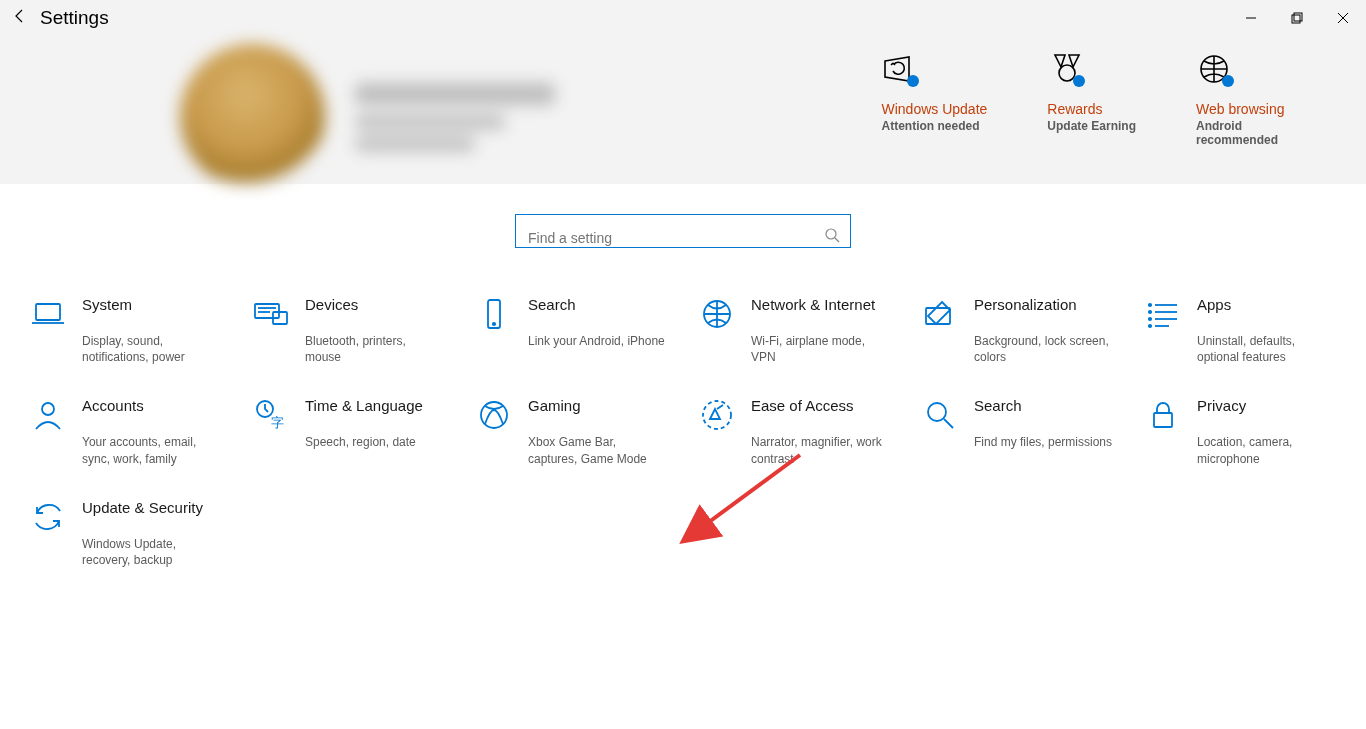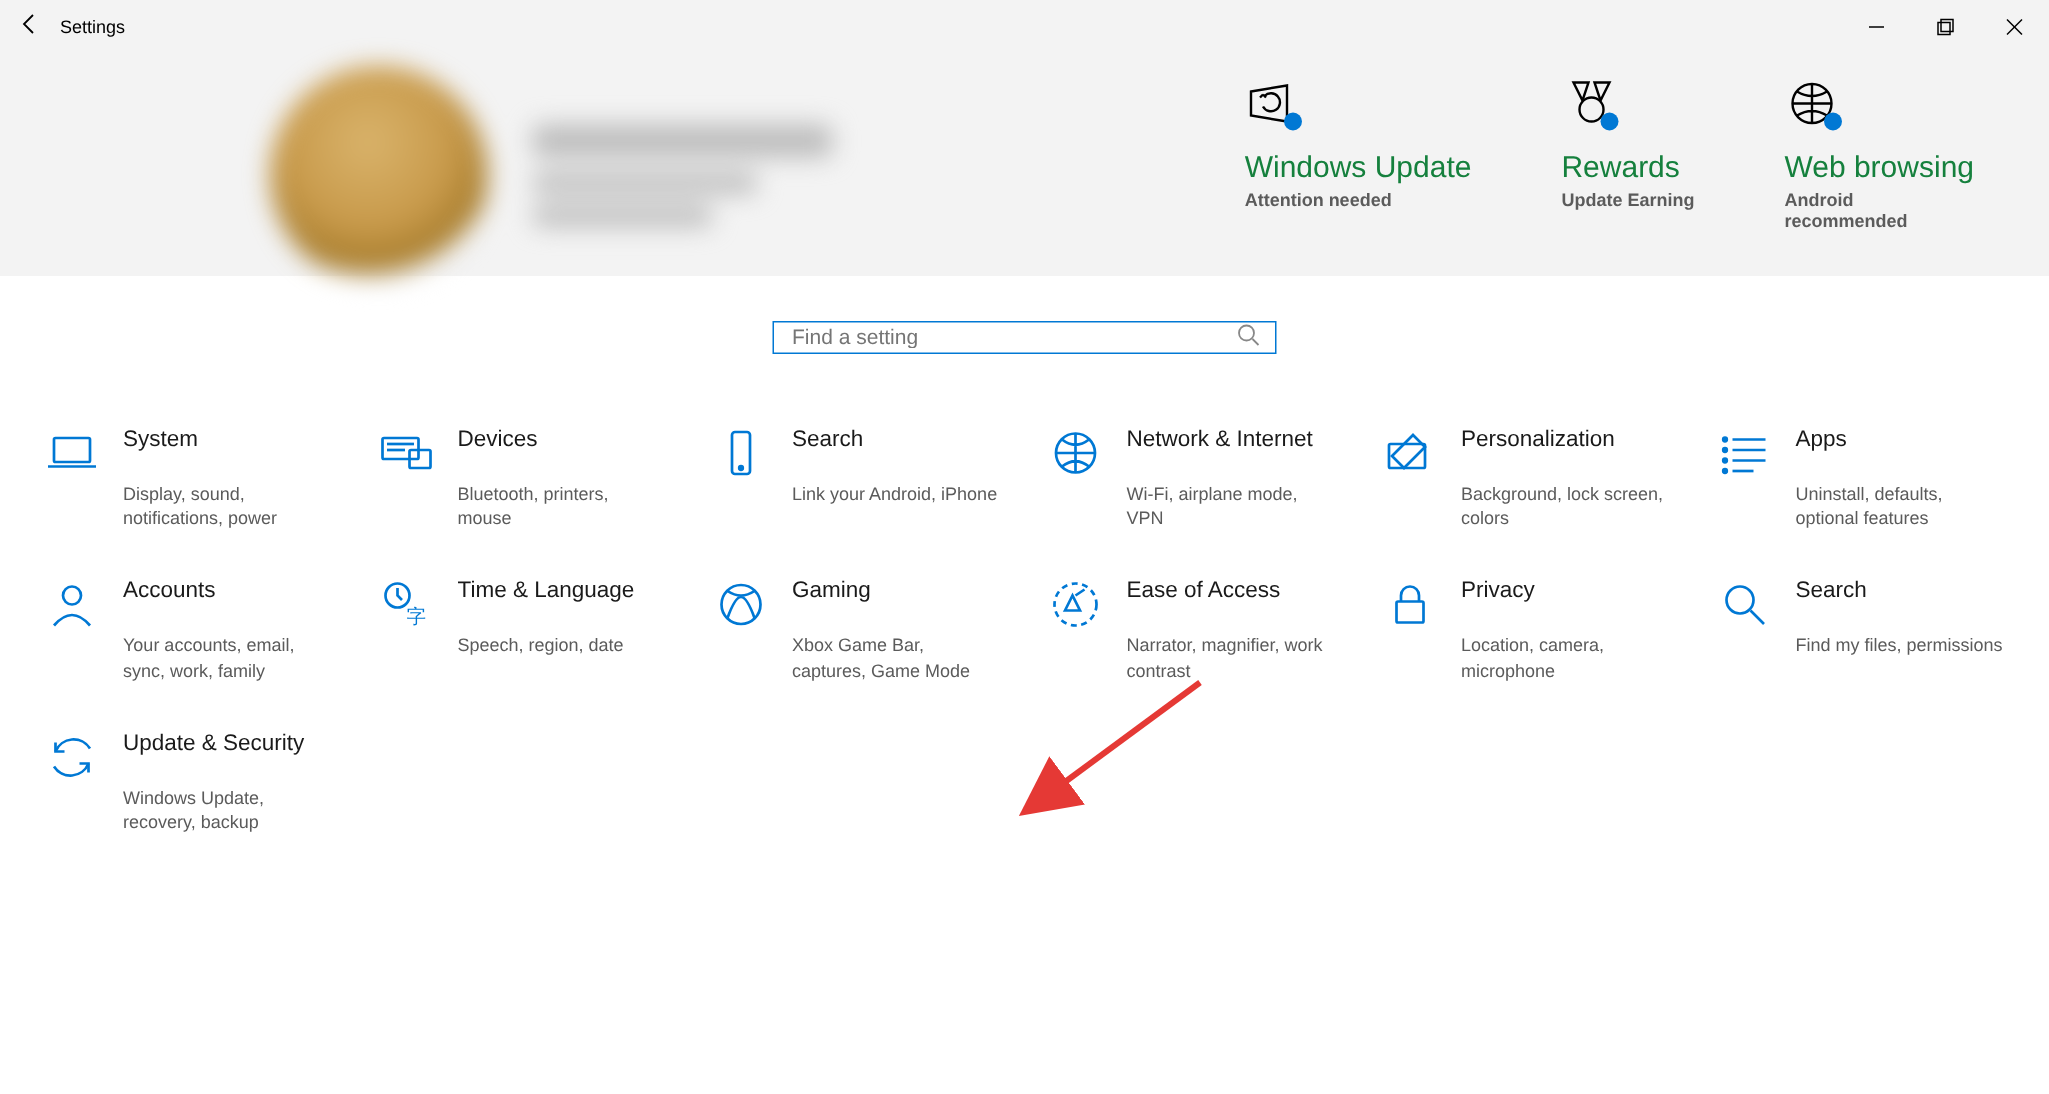--- a/index.html
+++ b/index.html
@@ -12,7 +12,7 @@
   body{margin:0;background:#fff;color:var(--text);width:1366px;height:729px;overflow:hidden;position:relative;}
   .titlebar{display:flex;align-items:center;height:36px;background:var(--header-bg);}
   .back{width:40px;text-align:center;font-size:18px;cursor:pointer;}
-  .title{font-size:12px;}
+  .title{font-size:19px;}
   .wincontrols{margin-left:auto;display:flex;}
   .wc{width:46px;height:36px;display:flex;align-items:center;justify-content:center;cursor:pointer;}
   .wc svg{display:block;}

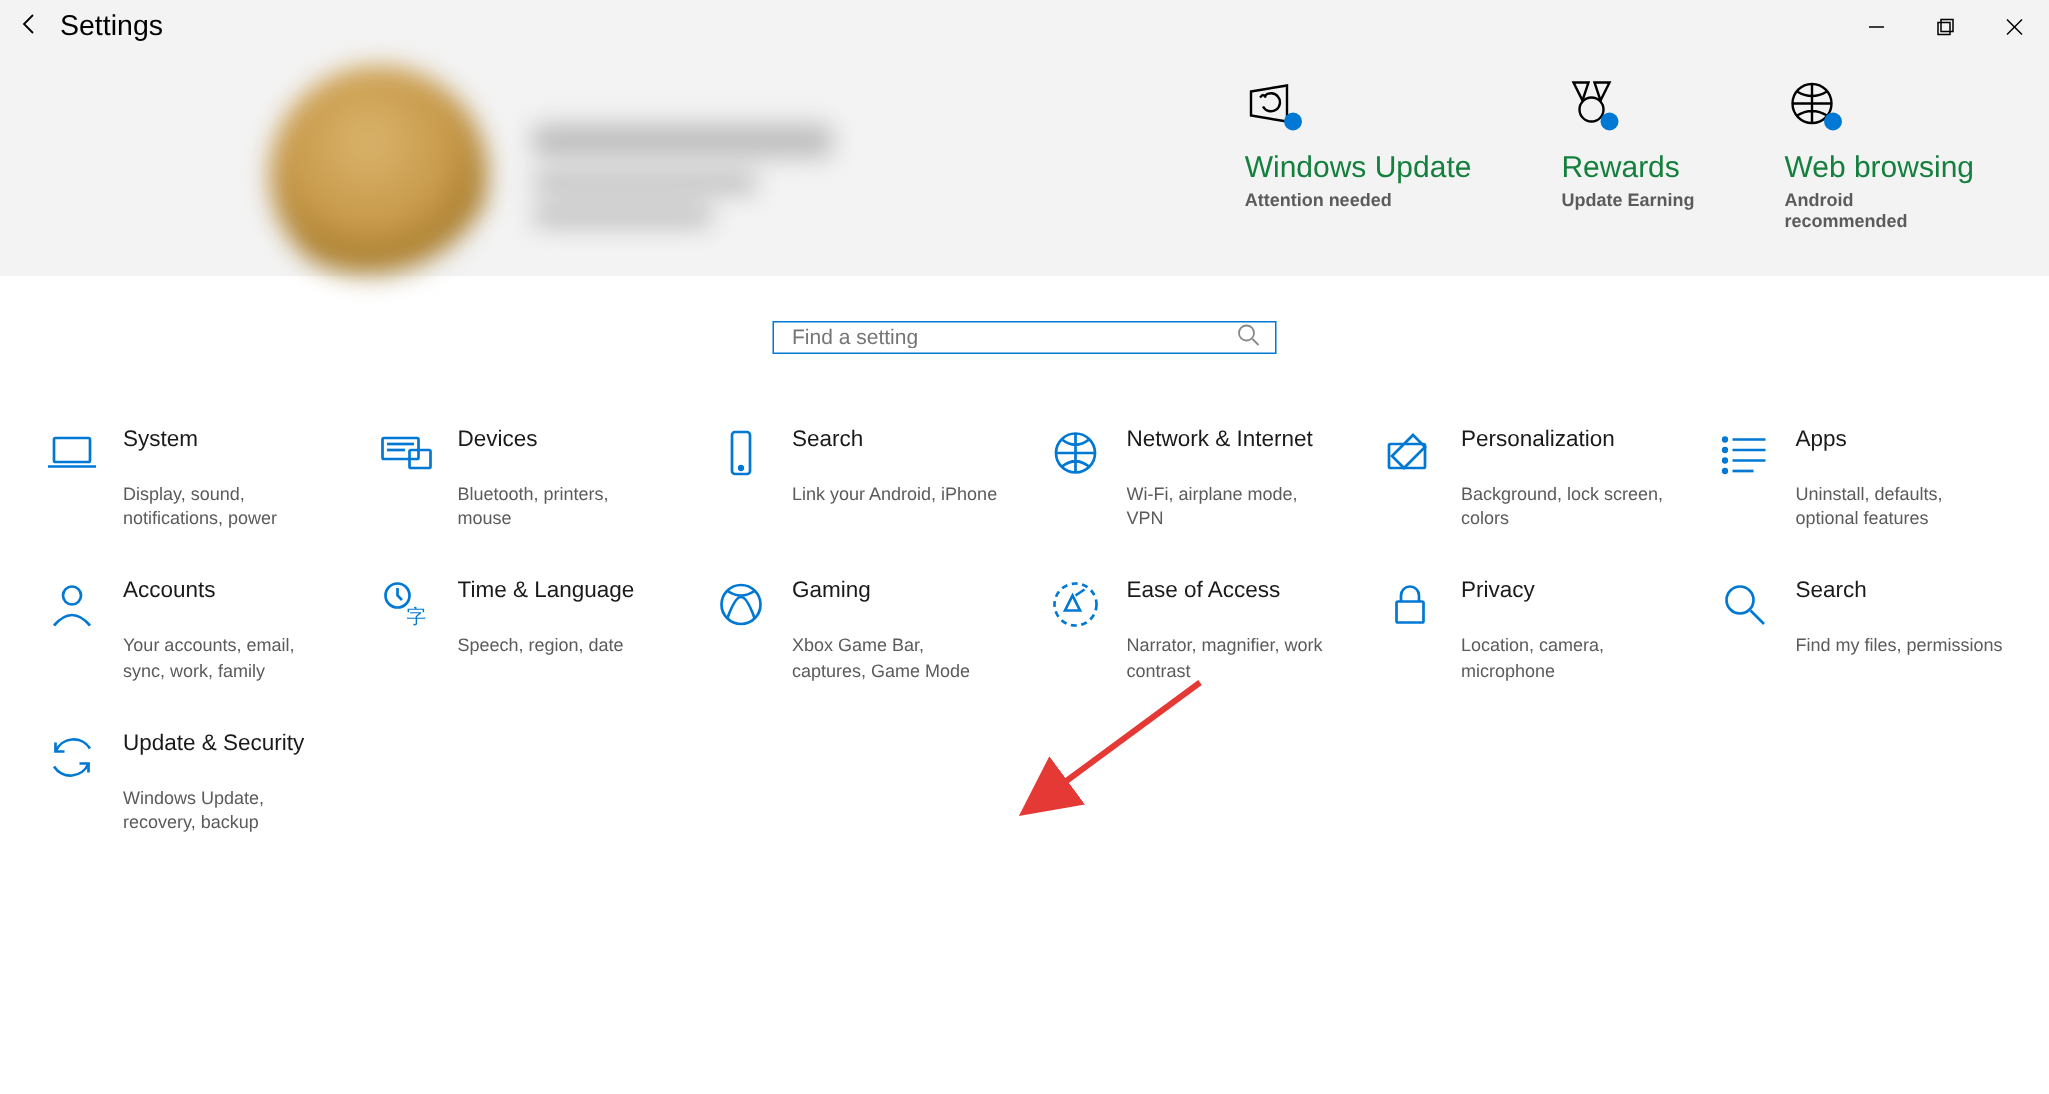--- a/index.html
+++ b/index.html
@@ -26,7 +26,7 @@
   .tiles{position:absolute;right:50px;top:10px;display:flex;gap:60px;}
   .tile{display:flex;flex-direction:column;cursor:pointer;}
   .tile .ticon{height:45px;display:flex;align-items:flex-end;}
-  .tile .ttitle{font-size:20px;color:#15803d;margin-top:10px;}
+  .tile .ttitle{font-size:14px;color:#c2410c;margin-top:10px;}
   .tile .tsub{font-size:12px;color:var(--subtext);margin-top:2px;max-width:120px;font-weight:bold;}
   .dot{fill:var(--blue);}
   .searchwrap{display:flex;justify-content:center;margin-top:30px;}

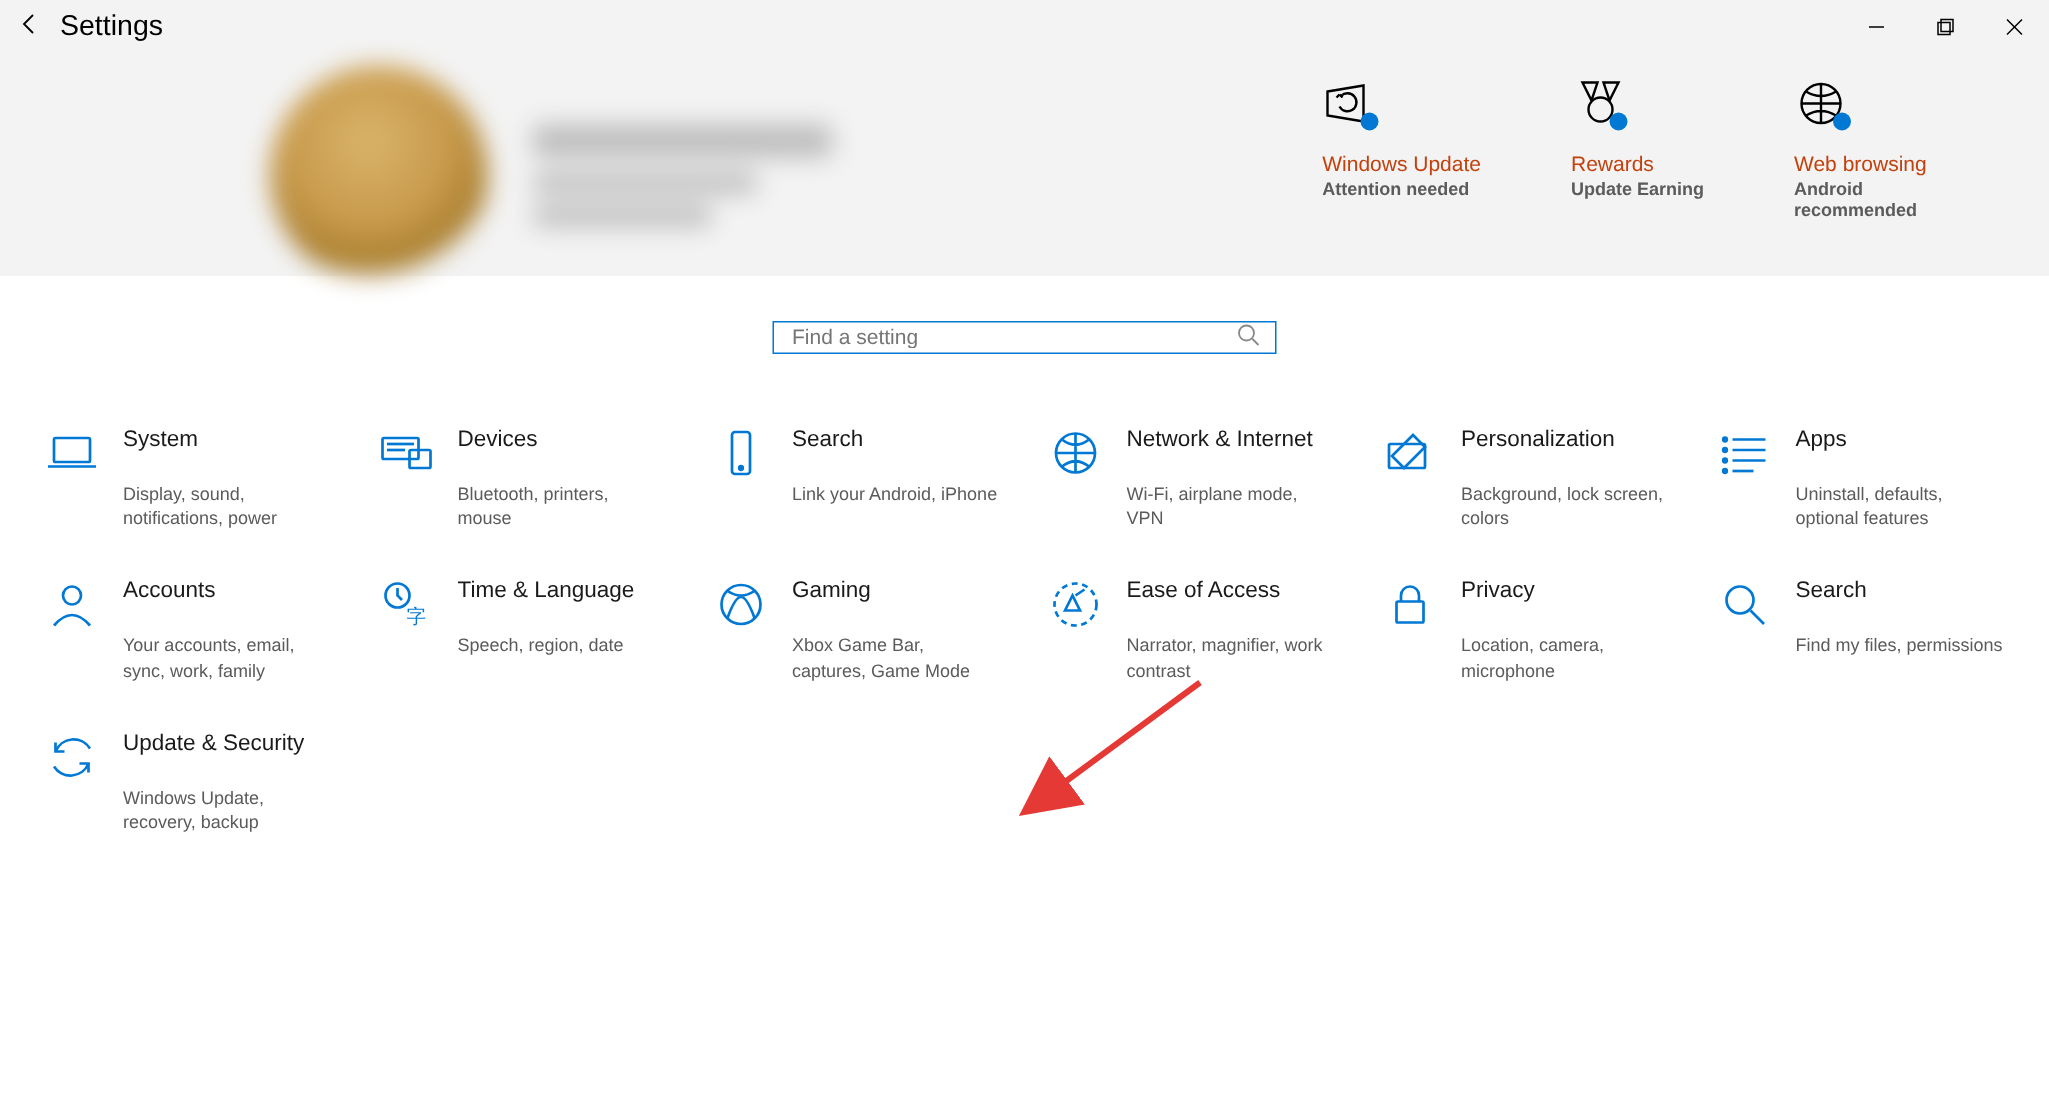--- a/index.html
+++ b/index.html
@@ -30,7 +30,7 @@
   .tile .tsub{font-size:12px;color:var(--subtext);margin-top:2px;max-width:120px;font-weight:bold;}
   .dot{fill:var(--blue);}
   .searchwrap{display:flex;justify-content:center;margin-top:30px;}
-  .search{width:336px;height:22px;border:1px solid var(--blue);display:flex;align-items:flex-start;padding:0 10px;}
+  .search{width:336px;height:34px;border:1px solid var(--blue);display:flex;align-items:flex-end;padding:0 10px;}
   .search input{flex:1;border:none;outline:none;font-size:14px;color:#666;background:transparent;}
   .search .sicon{color:#888;}
   .grid{margin:48px 30px 0 30px;display:grid;grid-template-columns:repeat(6,1fr);column-gap:0;row-gap:48px;gap:32px;}

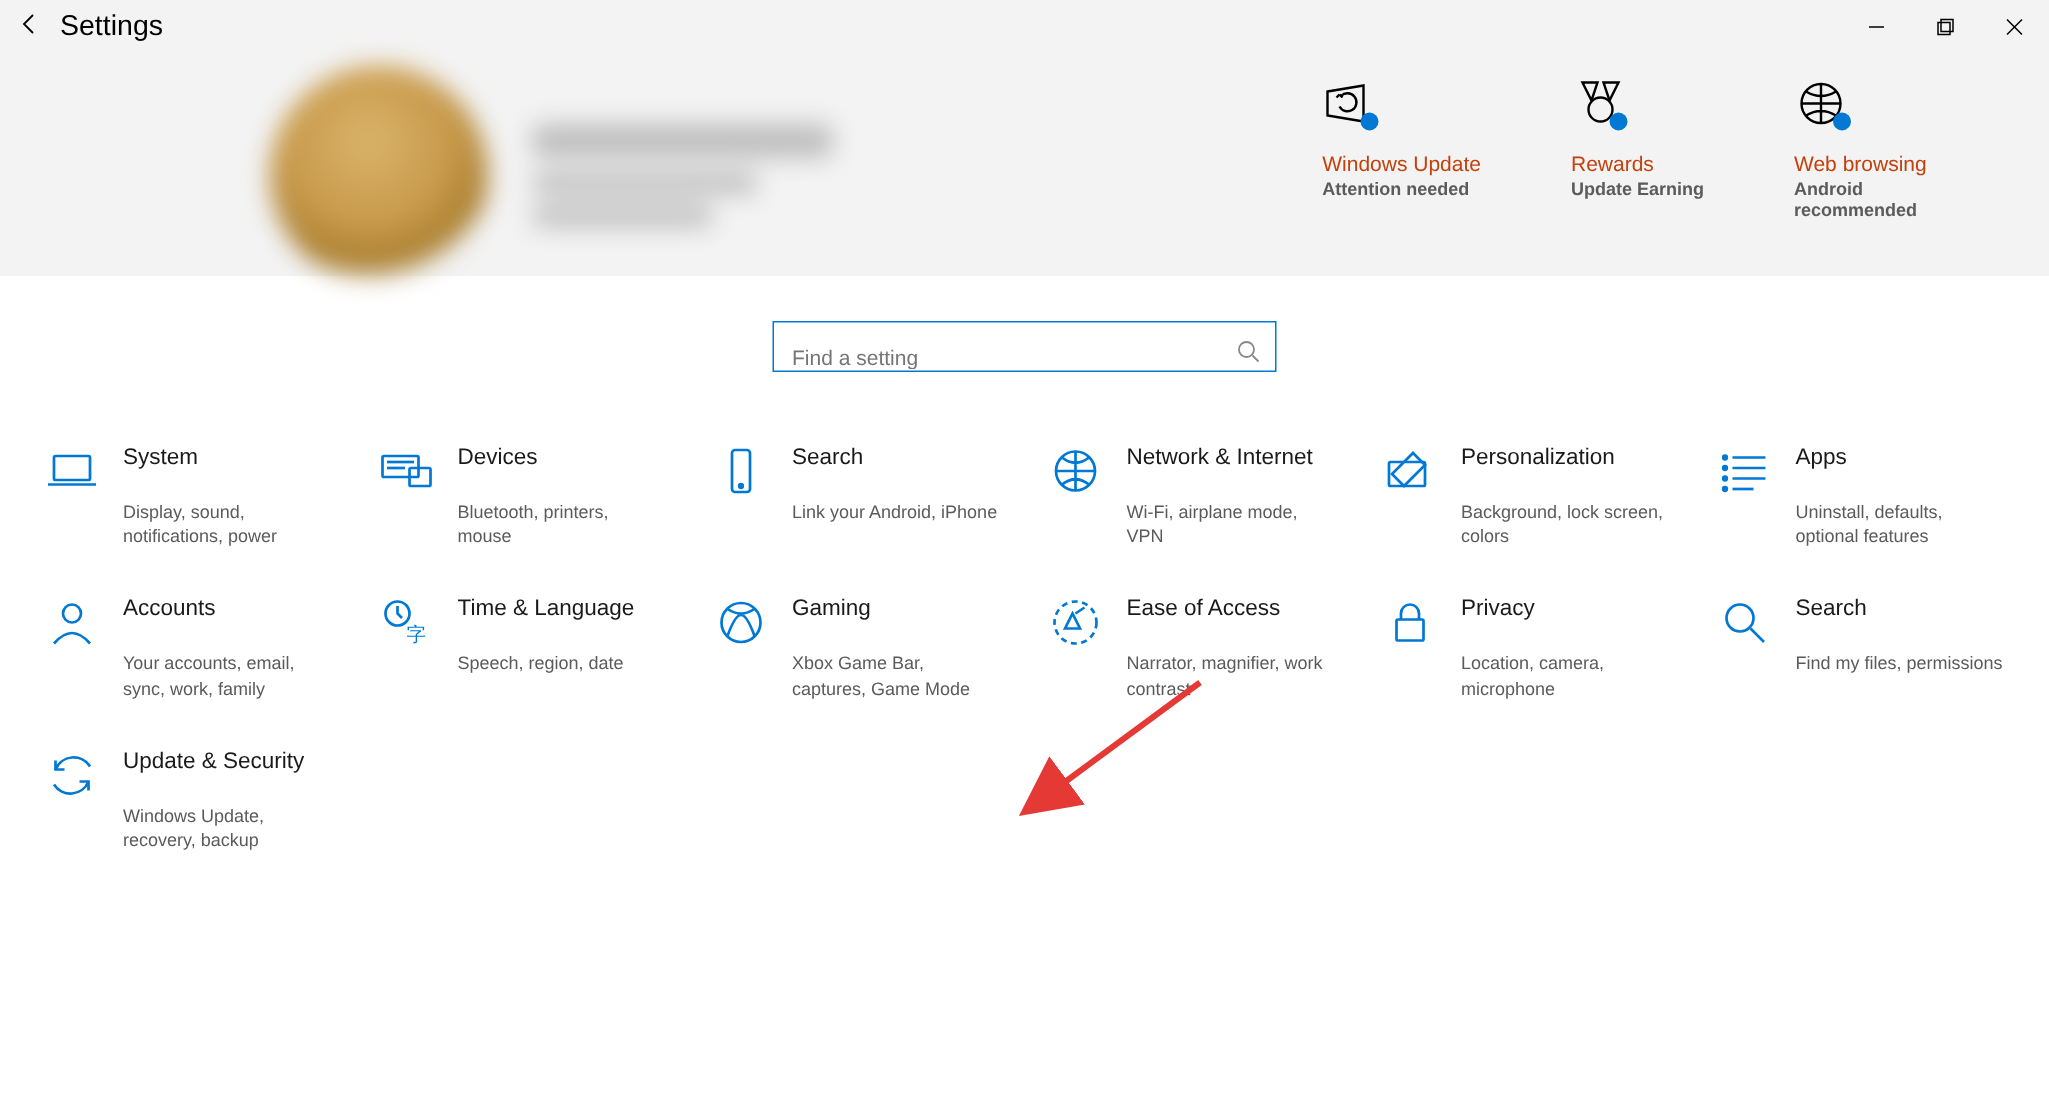--- a/index.html
+++ b/index.html
@@ -287,6 +287,19 @@
   <div class="cat">
     <div class="cicon">
       <svg width="36" height="36" viewBox="0 0 36 36" stroke="currentColor" fill="none" stroke-width="1.8">
+          <circle cx="15" cy="15" r="9"></circle>
+          <line x1="22" y1="22" x2="31" y2="31"></line>
+        </svg>
+    </div>
+    <div class="ctext">
+        <div class="ctitle">Search</div>
+        <div class="csub">Find my files, permissions</div>
+      </div>
+  </div>
+
+  <div class="cat">
+    <div class="cicon">
+      <svg width="36" height="36" viewBox="0 0 36 36" stroke="currentColor" fill="none" stroke-width="1.8">
           <rect x="9" y="16" width="18" height="14" rx="1"></rect>
           <path d="M12 16 v-4 a6 6 0 0 1 12 0 v4"></path>
         </svg>
@@ -294,19 +307,6 @@
     <div class="ctext">
         <div class="ctitle">Privacy</div>
         <div class="csub">Location, camera, microphone</div>
-      </div>
-  </div>
-
-  <div class="cat">
-    <div class="cicon">
-      <svg width="36" height="36" viewBox="0 0 36 36" stroke="currentColor" fill="none" stroke-width="1.8">
-          <circle cx="15" cy="15" r="9"></circle>
-          <line x1="22" y1="22" x2="31" y2="31"></line>
-        </svg>
-    </div>
-    <div class="ctext">
-        <div class="ctitle">Search</div>
-        <div class="csub">Find my files, permissions</div>
       </div>
   </div>
 

